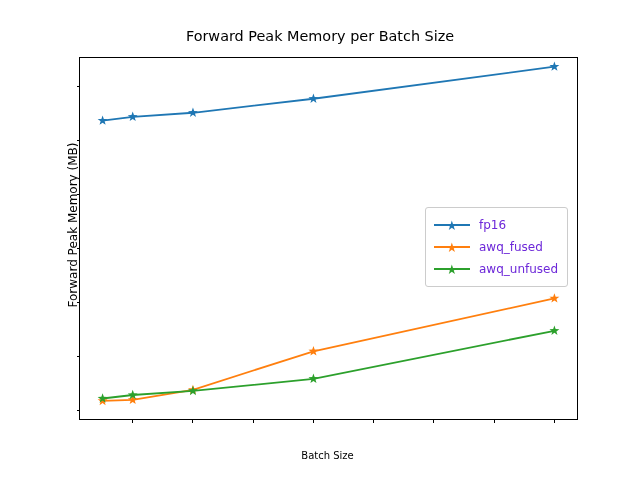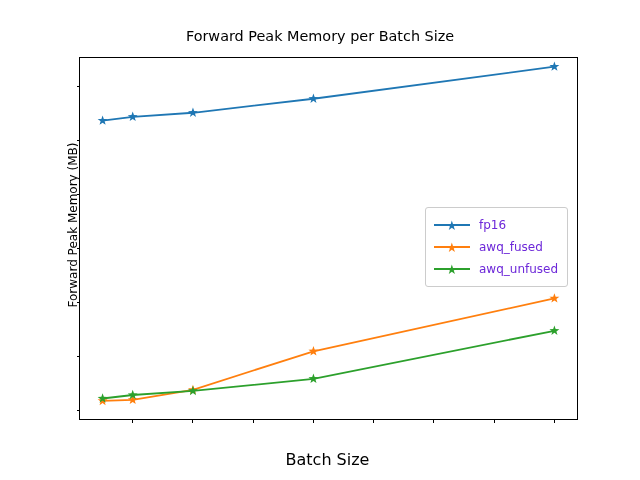--- a/index.html
+++ b/index.html
@@ -62,7 +62,7 @@
     top: 450px;
     width: 497px;
     text-align: center;
-    font-size: 16px;
+    font-size: 10px;
     color: #000000;
   }
   .tick-mark-y {

